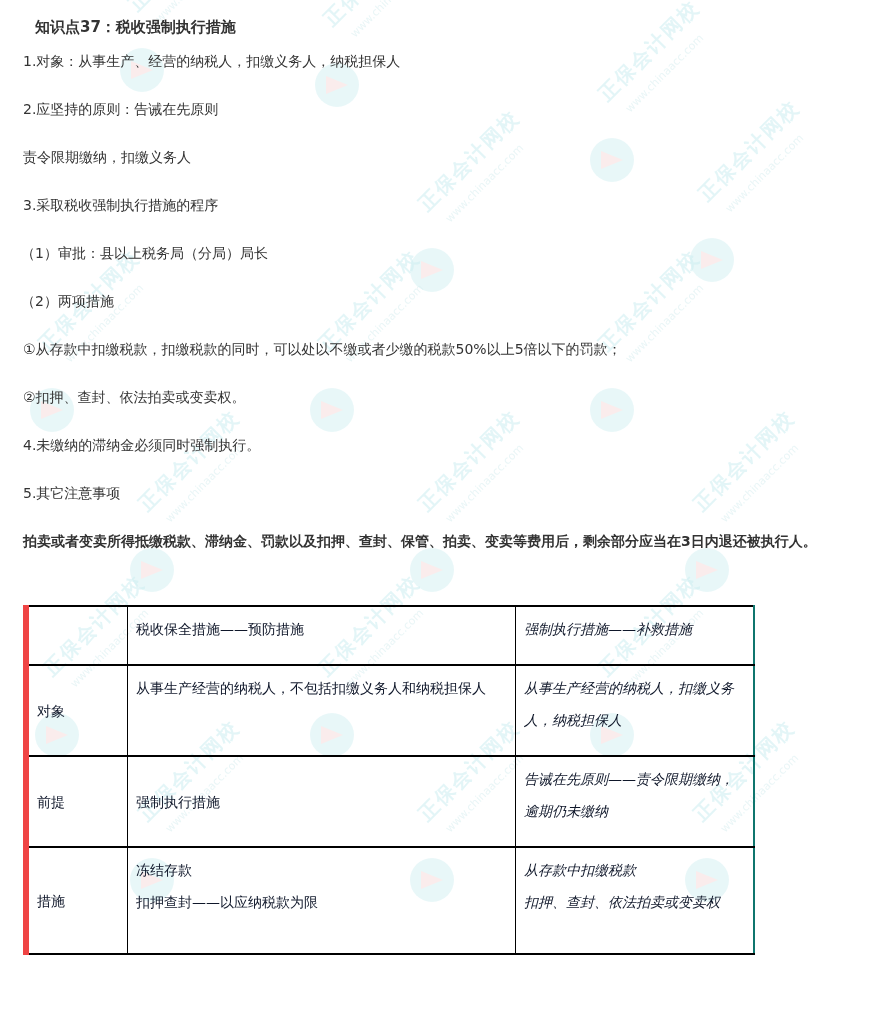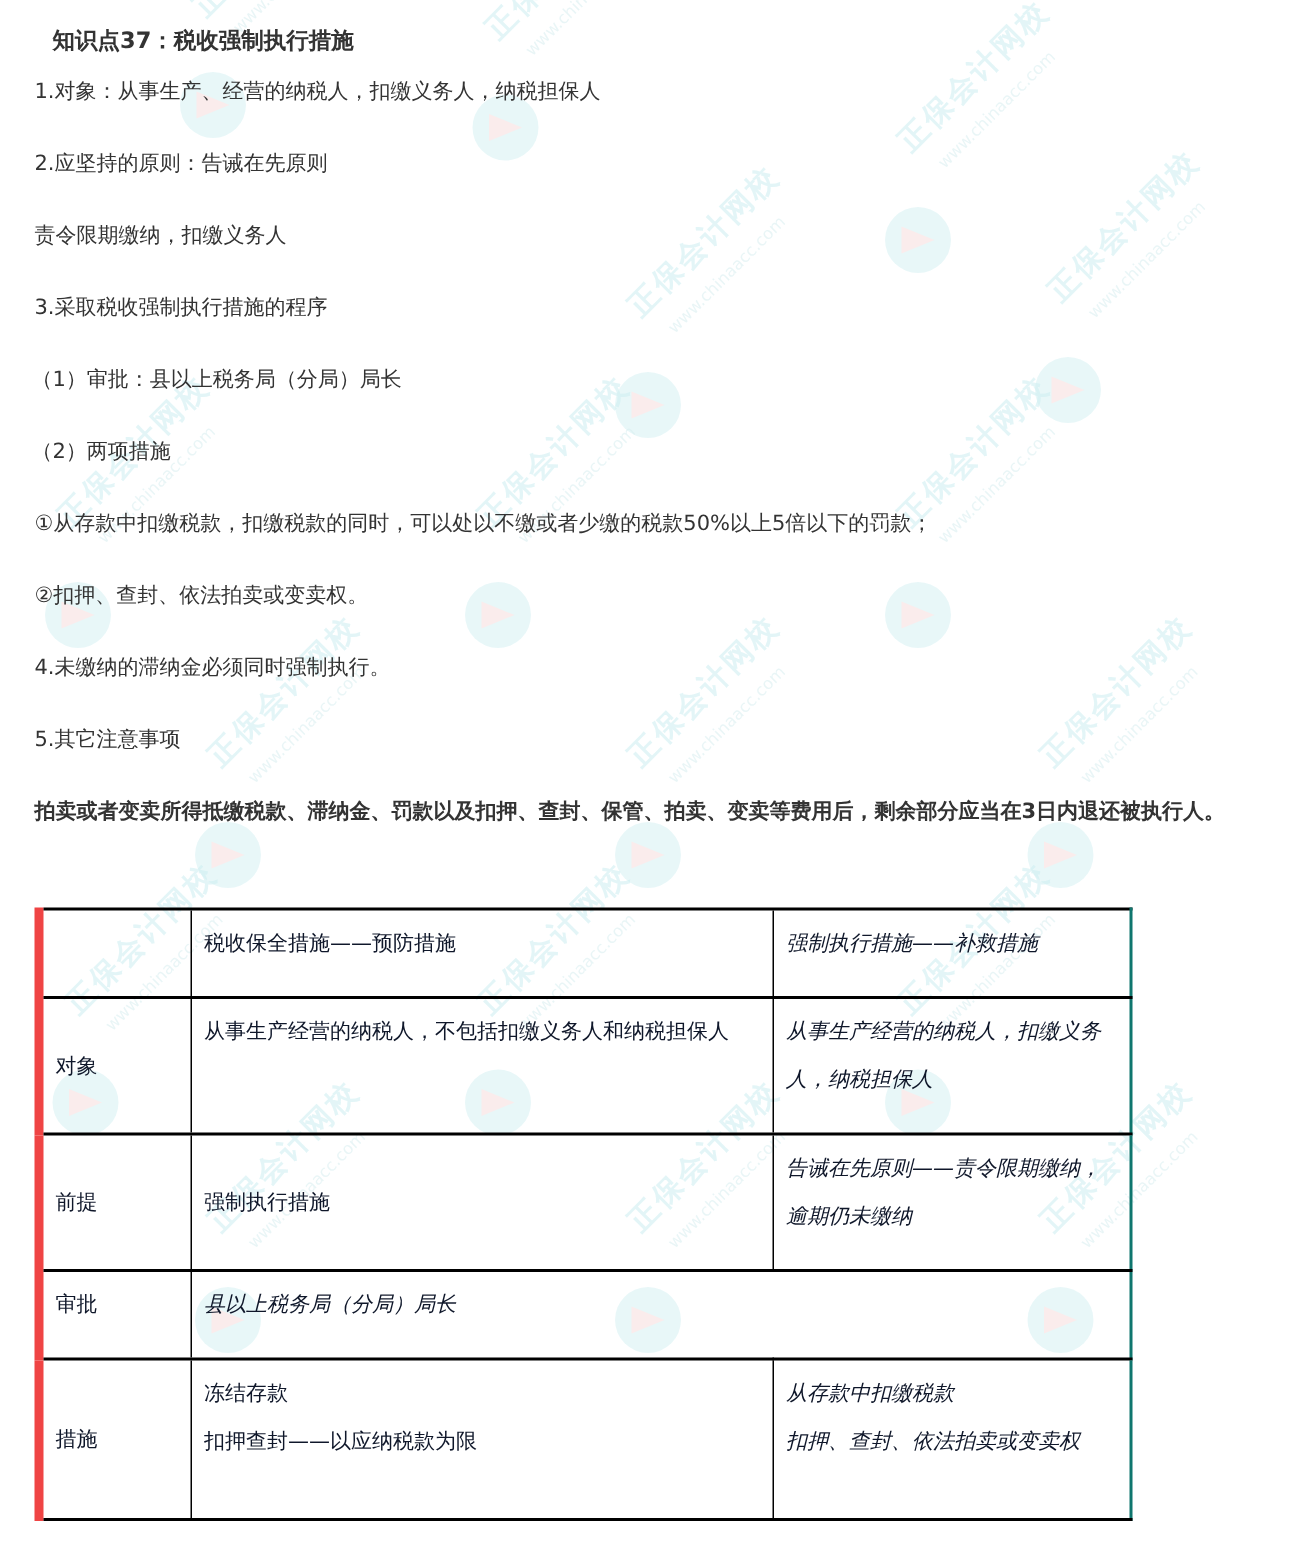--- a/index.html
+++ b/index.html
@@ -248,10 +248,6 @@
     <td class="mid">强制执行措施</td>
     <td class="cell-pad">告诫在先原则——责令限期缴纳，逾期仍未缴纳</td>
   </tr>
-  <tr style="height:59px">
-    <td style="vertical-align:top;padding-top:6px">审批</td>
-    <td colspan="2" class="cell-pad">县以上税务局（分局）局长</td>
-  </tr>
   <tr style="height:107px">
     <td>措施</td>
     <td class="cell-pad">

